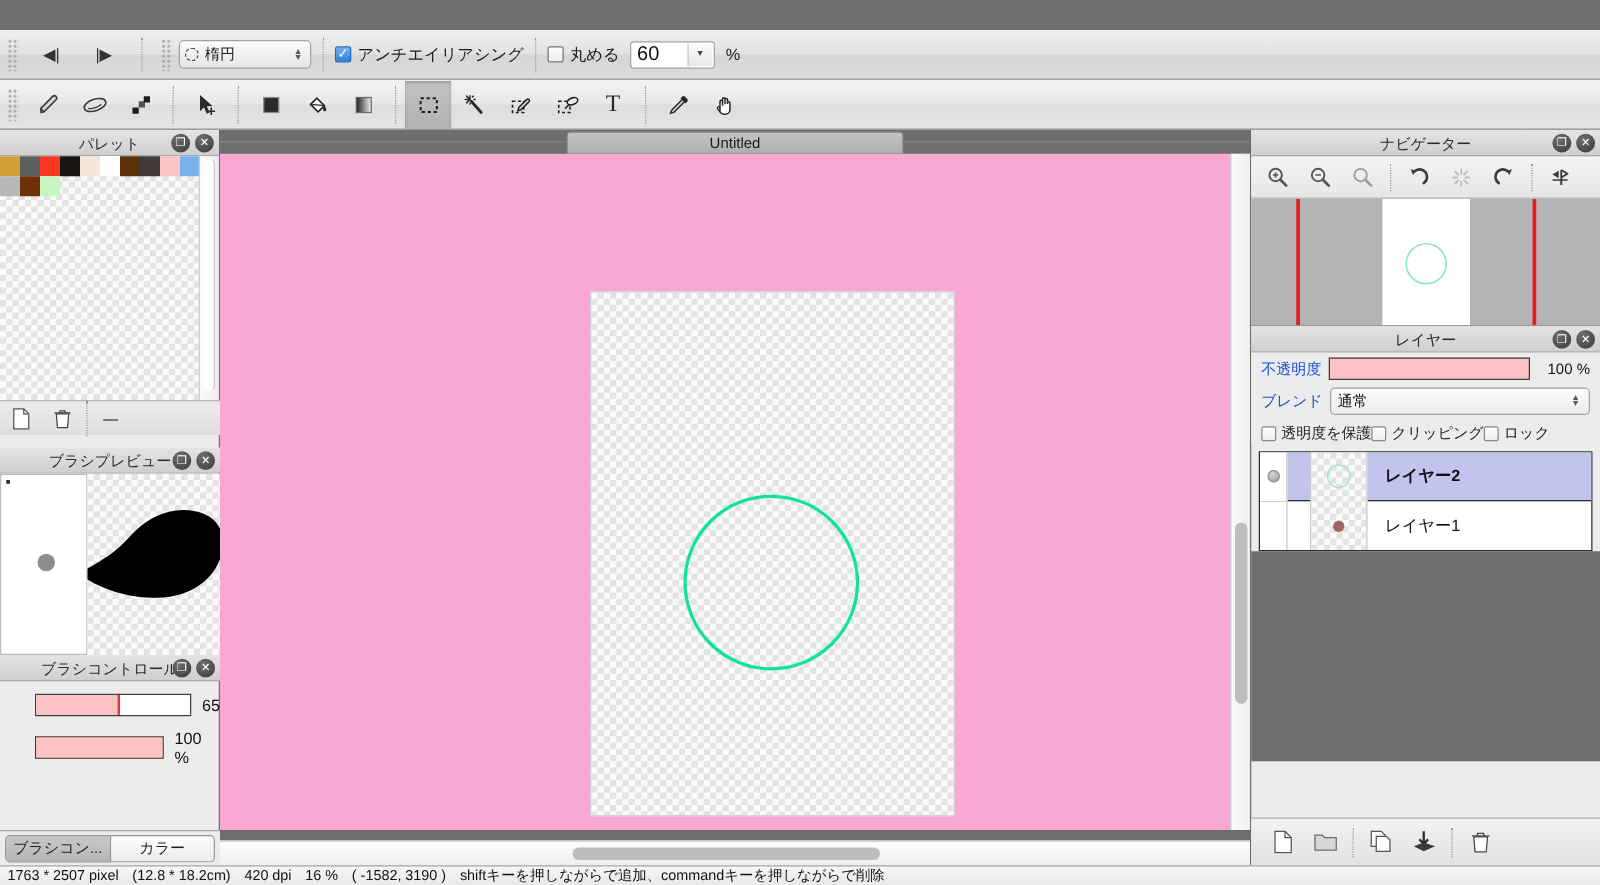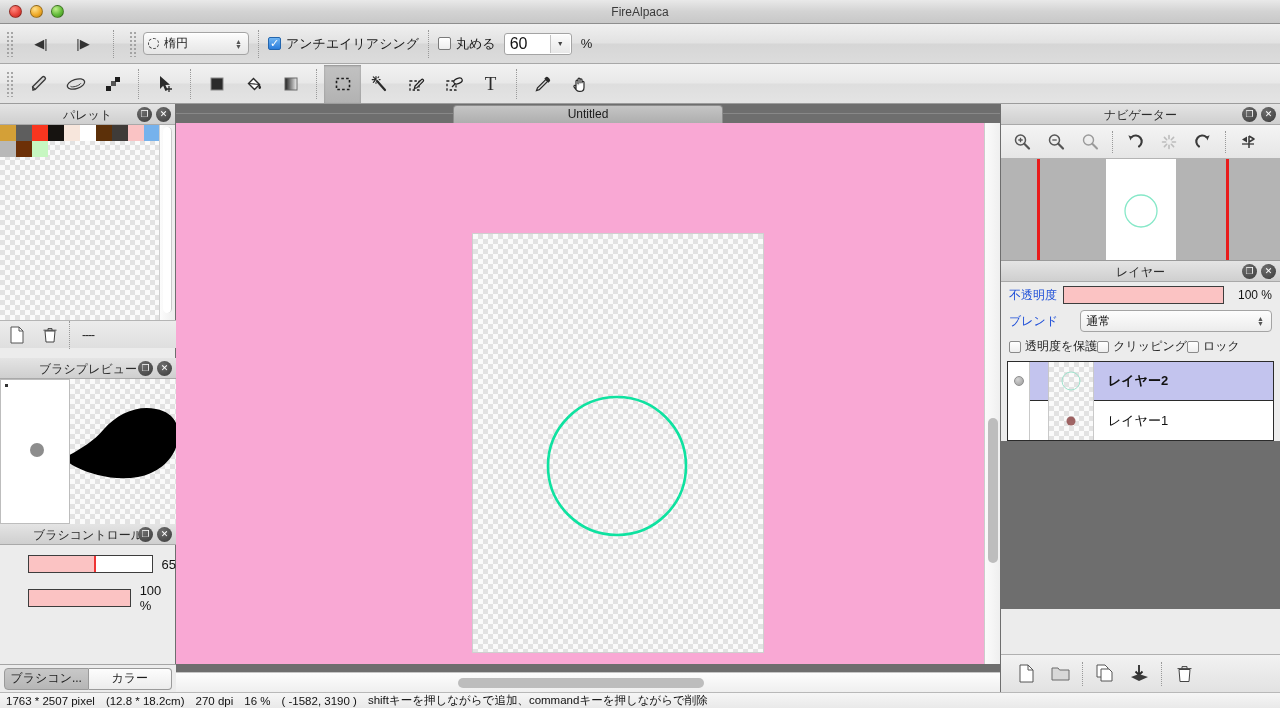--- a/index.html
+++ b/index.html
@@ -229,14 +229,6 @@
 
 <div id="app">
 
-  <div class="titlebar">
-    <div class="traffic">
-      <div class="tl red"></div>
-      <div class="tl yellow"></div>
-      <div class="tl green"></div>
-    </div>
-    <div class="title-text">FireAlpaca</div>
-  </div>
 
   <div class="optionbar">
     <div class="grip"></div>

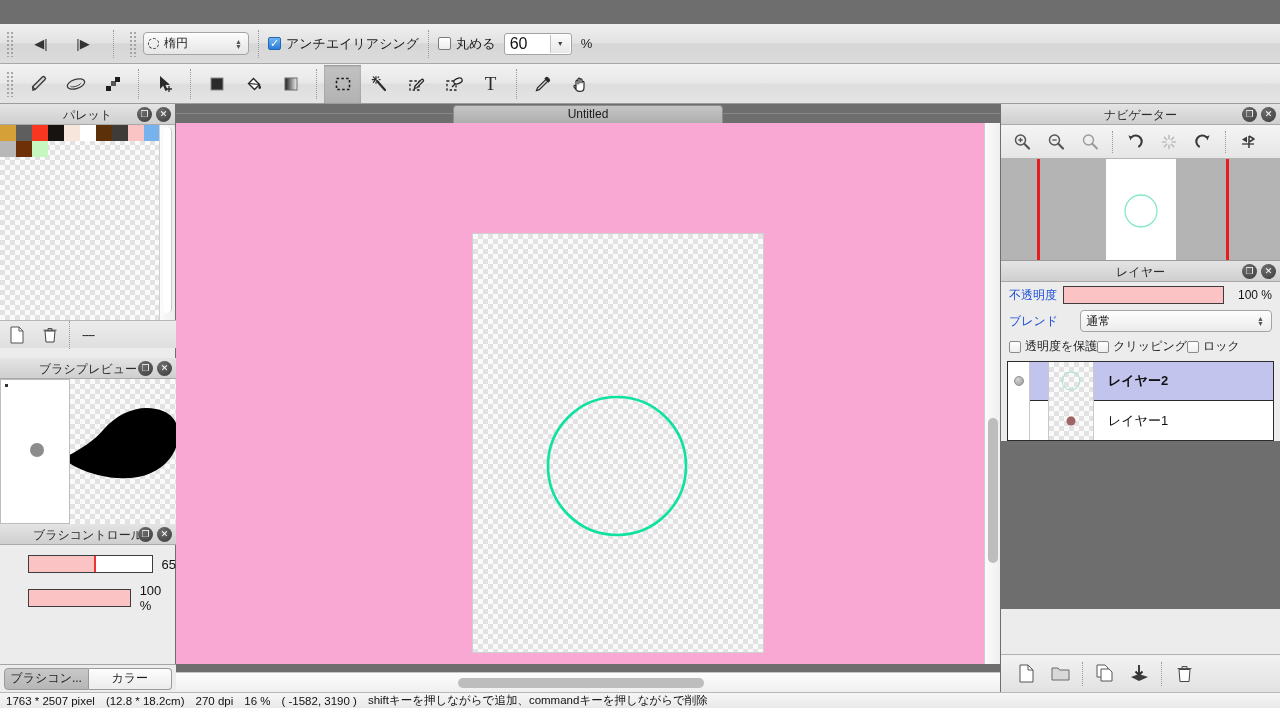--- a/index.html
+++ b/index.html
@@ -191,7 +191,7 @@
   .op-track { flex:1; height:18px; background:#fbc3c3; border:1px solid #3d3d3d; margin:0 6px; }
   .op-val { font-size:12px; color:#111; min-width:42px; text-align:right; }
   .blend-sel { flex:1; height:22px; border:1px solid #a4a4a4; border-radius:4px;
-    background:linear-gradient(to bottom,#fdfdfd,#ececec); margin-left:22px;
+    background:linear-gradient(to bottom,#fdfdfd,#ececec); margin-left:6px;
     display:flex; align-items:center; padding:0 5px; position:relative; font-size:12px; color:#111; }
   .blend-sel .stepper { position:absolute; right:5px; }
   .chkrow { display:flex; align-items:center; gap:4px; font-size:12px; color:#1d1d1d; }

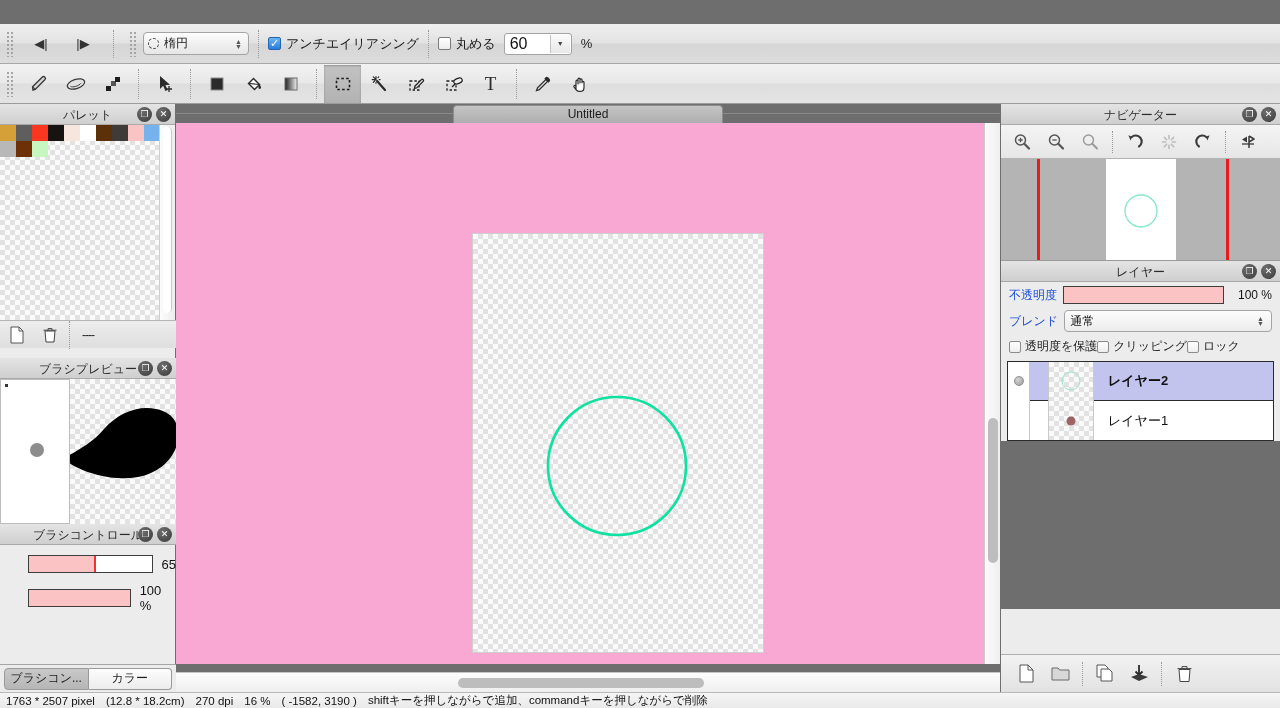--- a/index.html
+++ b/index.html
@@ -652,7 +652,7 @@
   <div class="statusbar">
     <span>1763 * 2507 pixel</span>
     <span>(12.8 * 18.2cm)</span>
-    <span>270 dpi</span>
+    <span>420 dpi</span>
     <span>16 %</span>
     <span>( -1582, 3190 )</span>
     <span>shiftキーを押しながらで追加、commandキーを押しながらで削除</span>

